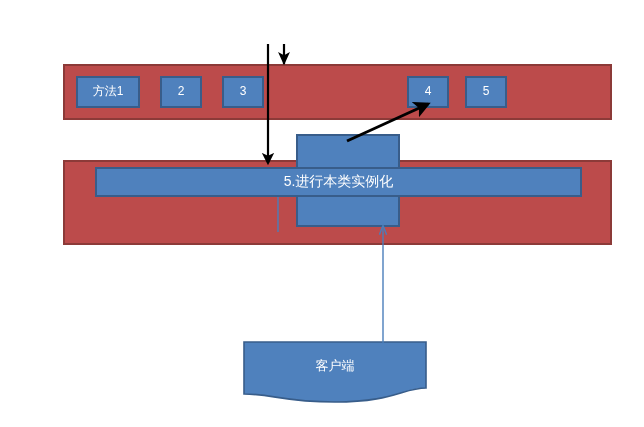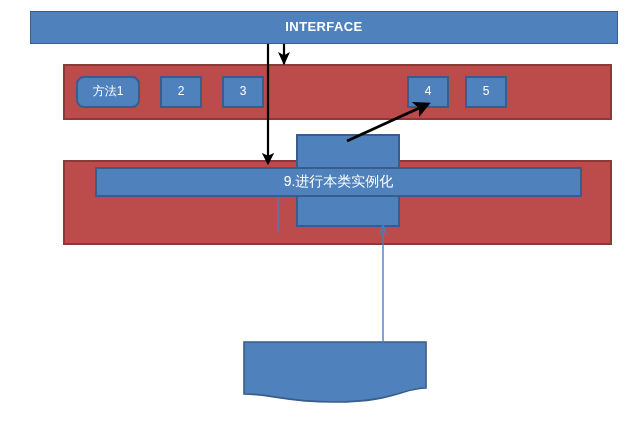--- a/index.html
+++ b/index.html
@@ -141,7 +141,6 @@
 
 <div id="canvas">
 
-  <div class="box blue" id="interface-bar">INTERFACE</div>
 
   <div class="box red" id="impl-class-band"></div>
 

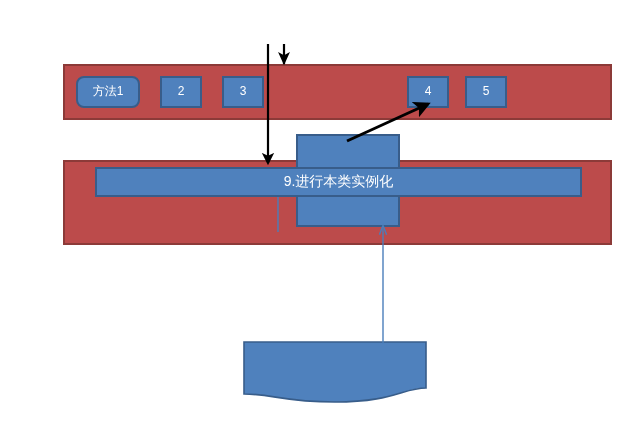--- a/index.html
+++ b/index.html
@@ -72,7 +72,7 @@
     height: 32px;
     border-width: 2px;
   }
-  #method-1 { left: 76px;  width: 64px; border-radius: 8px; }
+  #method-1 { left: 76px;  width: 64px; }
   #method-2 { left: 160px; width: 42px; }
   #method-3 { left: 222px; width: 42px; }
   #method-4 { left: 407px; width: 42px; }

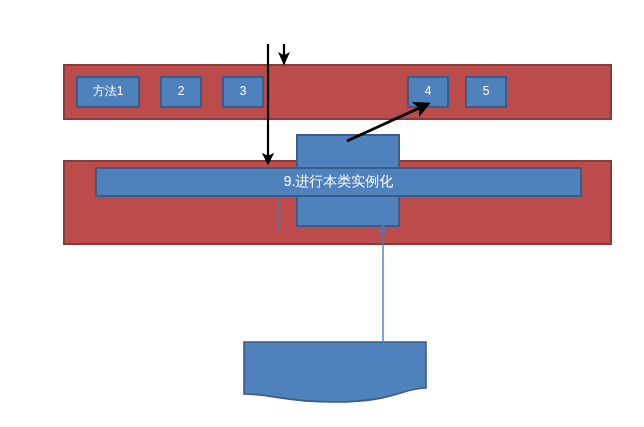--- a/index.html
+++ b/index.html
@@ -154,7 +154,7 @@
 
   <div class="box blue" id="vertical-connector-box"></div>
 
-  <div class="box blue" id="instantiate-bar">9.进行本类实例化</div>
+  <div class="box blue" id="instantiate-bar">5.进行本类实例化</div>
 
   <svg id="client-shape" viewBox="0 0 184 62" preserveAspectRatio="none">
     <path d="M 1 1 L 183 1 L 183 47 C 160 47 150 61 92 61 C 40 61 30 53 1 53 Z" fill="#4F81BD" stroke="#385D8A" stroke-width="1.6"></path>

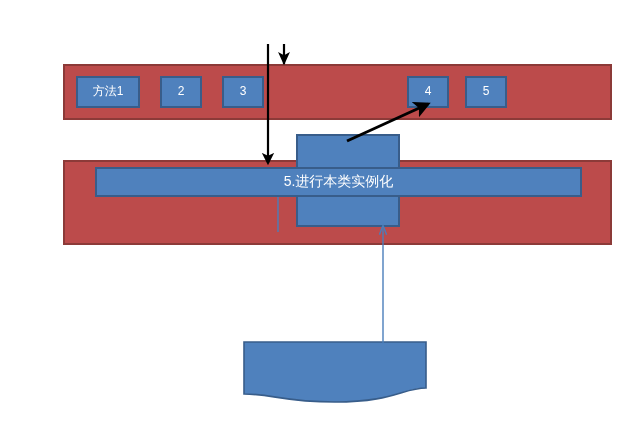--- a/index.html
+++ b/index.html
@@ -159,6 +159,7 @@
   <svg id="client-shape" viewBox="0 0 184 62" preserveAspectRatio="none">
     <path d="M 1 1 L 183 1 L 183 47 C 160 47 150 61 92 61 C 40 61 30 53 1 53 Z" fill="#4F81BD" stroke="#385D8A" stroke-width="1.6"></path>
   </svg>
+  <div id="client-label">客户端</div>
 
   <svg id="connectors" viewBox="0 0 644 427">
     <defs>

